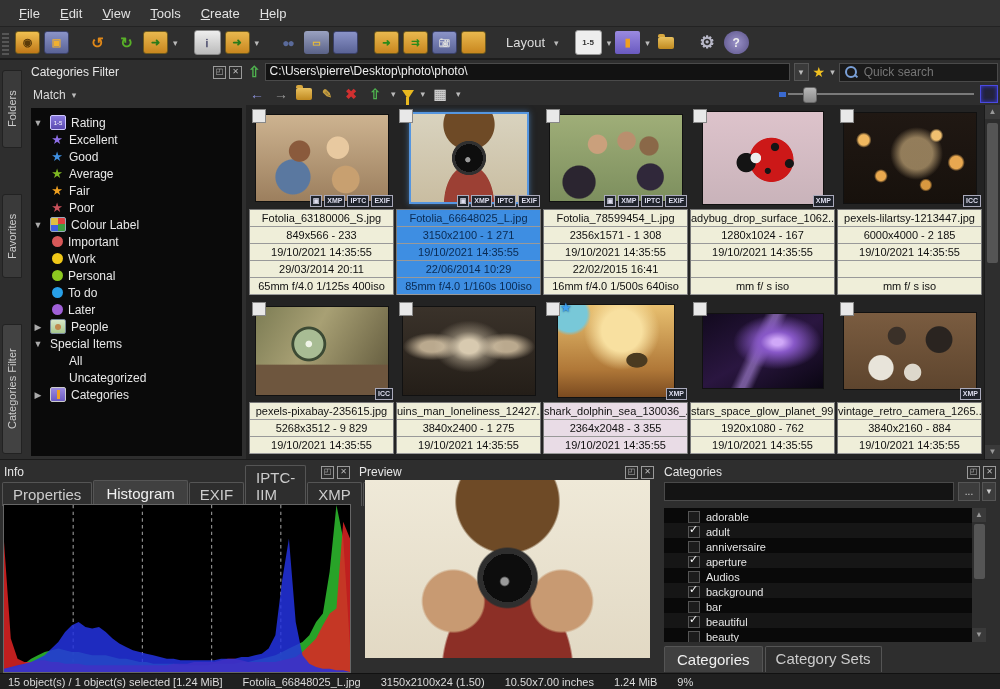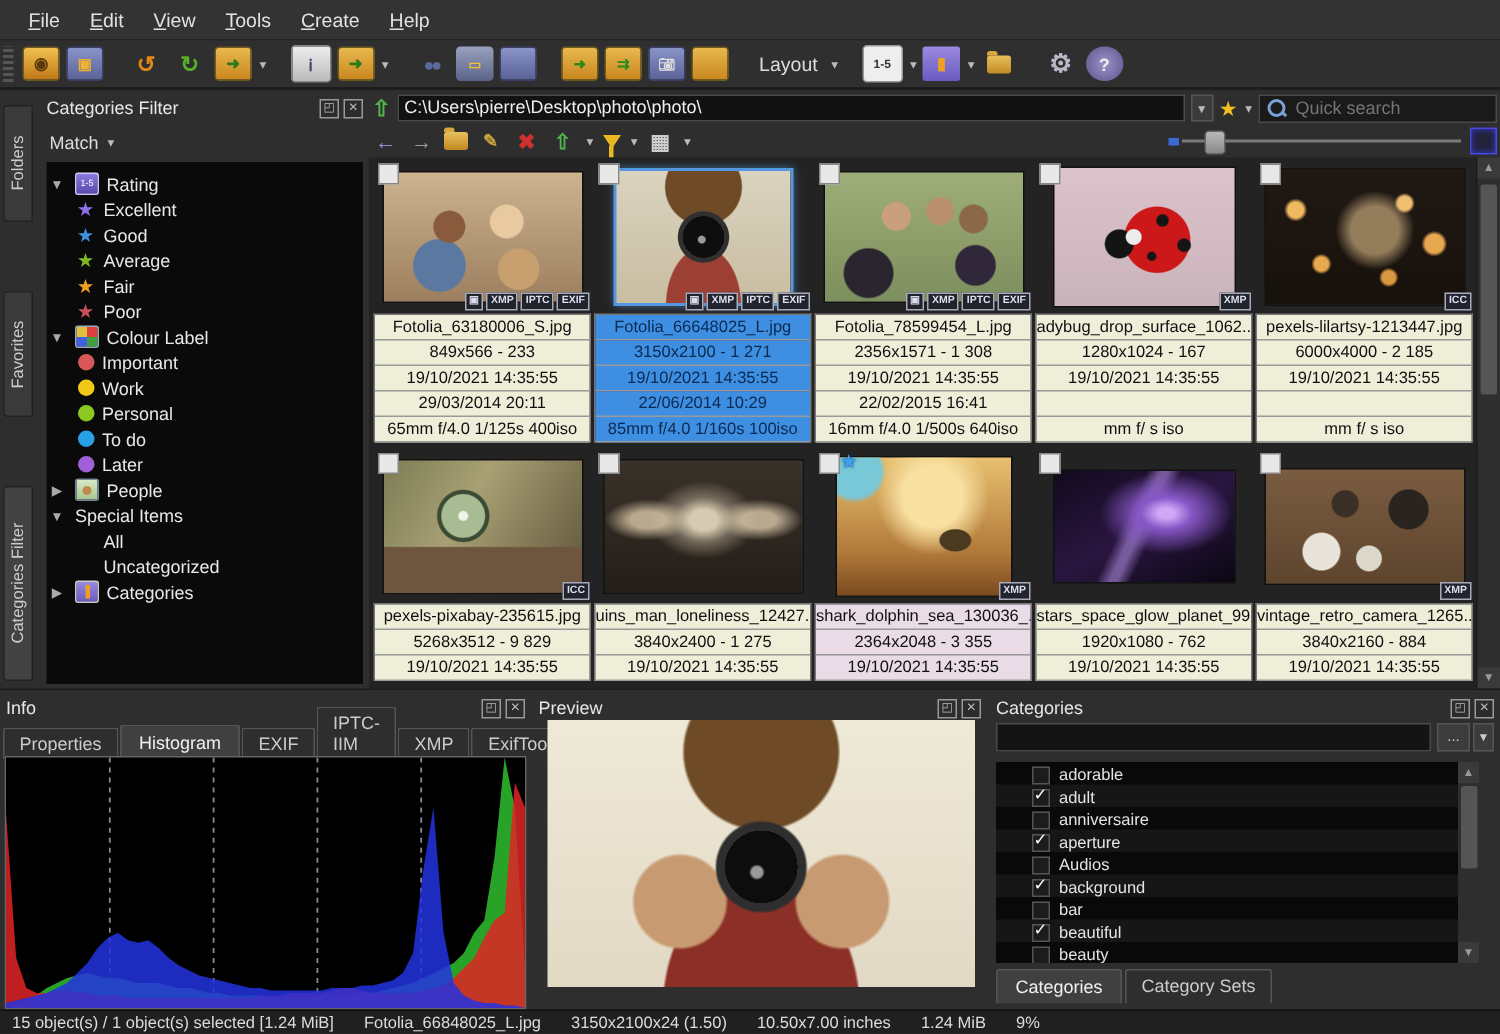--- a/index.html
+++ b/index.html
@@ -160,7 +160,7 @@
   
   #infopanel{position:absolute;left:0;top:460px;width:354px;height:215px;}
   .tabsrow{display:flex;align-items:flex-end;height:22px;padding-left:2px;gap:1px;}
-  .tab{background:#2e2e2e;border:1px solid #555;border-bottom:none;color:#ccc;font-size:12px;
+  .tab{background:#2e2e2e;border:1px solid #555;border-bottom:none;color:#ccc;font-size:15px;
     padding:3px 10px;border-radius:2px 2px 0 0;}
   .tab.active{background:#404040;color:#f0f0f0;padding:4px 12px;font-weight:normal;}
   #histbox{position:absolute;left:3px;top:44px;width:346px;height:167px;background:#000;border:1px solid #666;}

